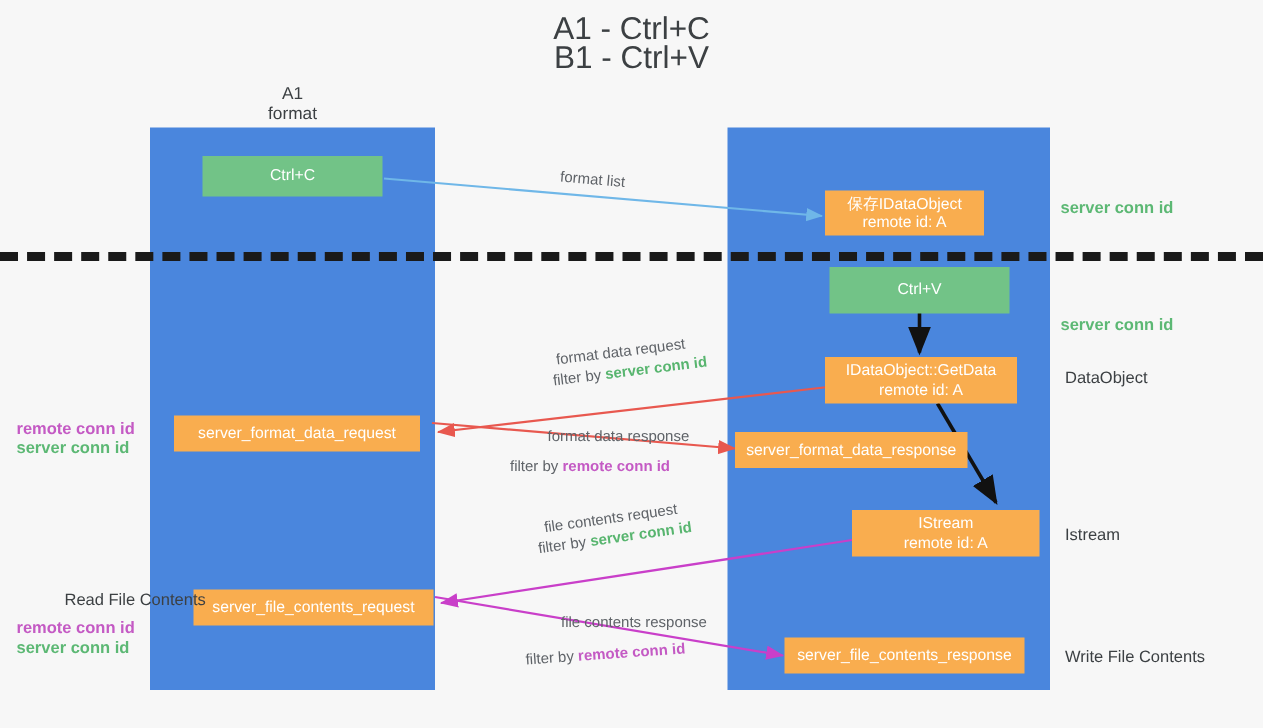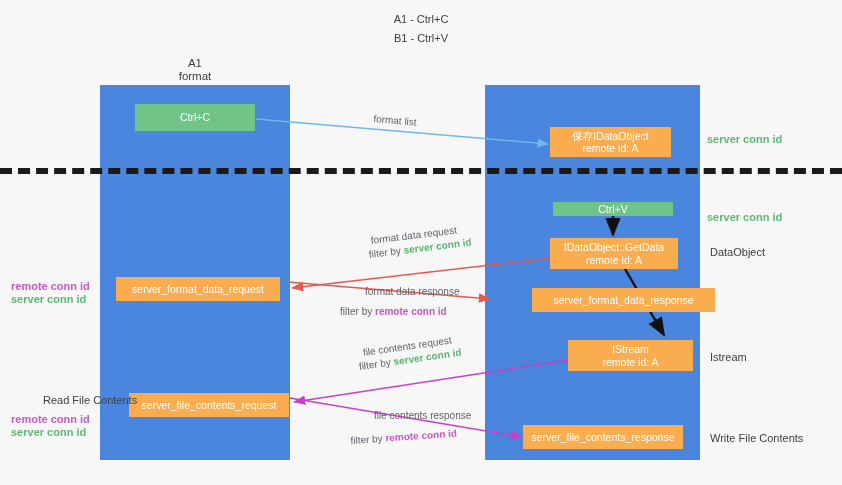--- a/index.html
+++ b/index.html
@@ -28,7 +28,7 @@
     left: 0; top: 10px;
     width: 842px;
     text-align: center;
-    font-size: 11px;
+    font-size: 21px;
     line-height: 19px;
     color: #3c4043;
     white-space: pre-line;

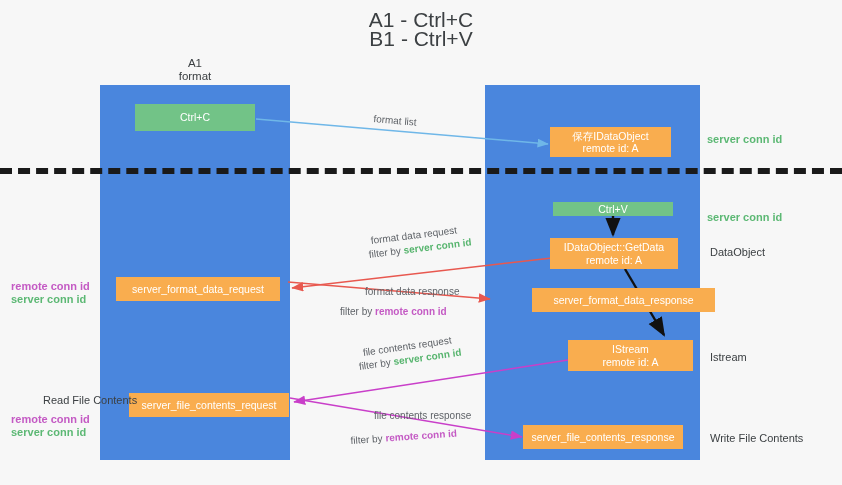--- a/index.html
+++ b/index.html
@@ -148,7 +148,7 @@
 
   <div class="abs box green" id="box-ctrl-c" style="left:135px; top:104px; width:120px; height:27px;">Ctrl+C</div>
 
-  <div class="abs box orange" id="box-save-idataobject" style="left:550px; top:127px; width:121px; height:30px;">保存IDataObject
+  <div class="abs box orange" id="box-save-idataobject" style="left:550px; top:127px; width:106px; height:30px;">保存IDataObject
 remote id: A</div>
 
   <div class="abs box green" id="box-ctrl-v" style="left:553px; top:178px; width:120px; height:14px;margin-top:24px;">Ctrl+V</div>

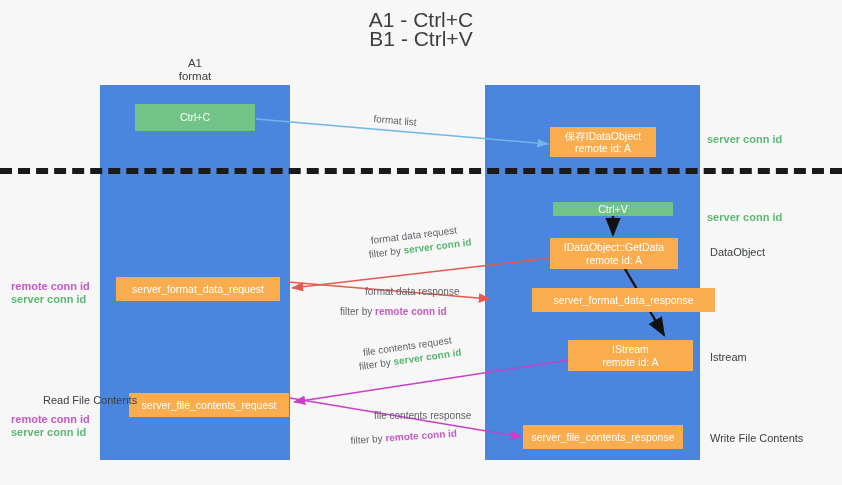--- a/index.html
+++ b/index.html
@@ -151,7 +151,7 @@
   <div class="abs box orange" id="box-save-idataobject" style="left:550px; top:127px; width:106px; height:30px;">保存IDataObject
 remote id: A</div>
 
-  <div class="abs box green" id="box-ctrl-v" style="left:553px; top:178px; width:120px; height:14px;margin-top:24px;">Ctrl+V</div>
+  <div class="abs box green" id="box-ctrl-v" style="left:553px; top:178px; width:120px; height:31px;">Ctrl+V</div>
 
   <div class="abs box orange" id="box-idataobject-getdata" style="left:550px; top:238px; width:128px; height:31px;">IDataObject::GetData
 remote id: A</div>

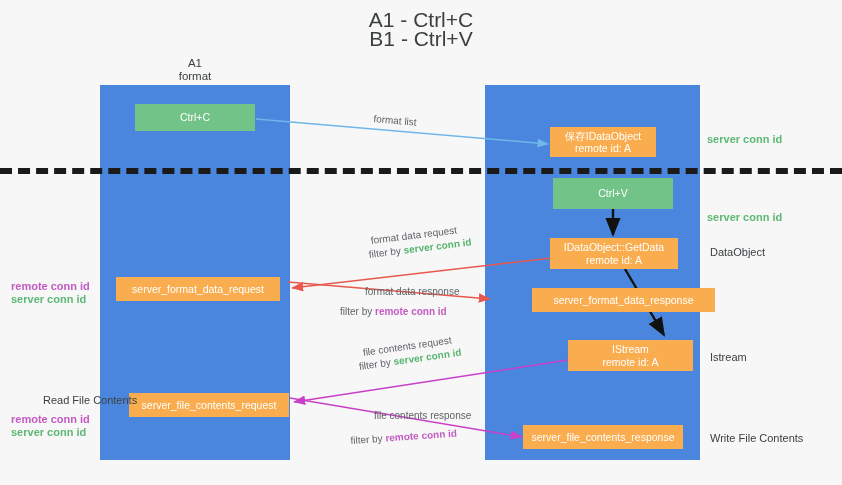--- a/index.html
+++ b/index.html
@@ -158,7 +158,7 @@
 
   <div class="abs box orange" id="box-server-format-data-request" style="left:116px; top:277px; width:164px; height:24px;">server_format_data_request</div>
 
-  <div class="abs box orange" id="box-server-format-data-response" style="left:490px; top:288px; width:183px; height:24px;margin-left:42px;">server_format_data_response</div>
+  <div class="abs box orange" id="box-server-format-data-response" style="left:490px; top:288px; width:155px; height:24px;">server_format_data_response</div>
 
   <div class="abs box orange" id="box-istream" style="left:568px; top:340px; width:125px; height:31px;">IStream
 remote id: A</div>

